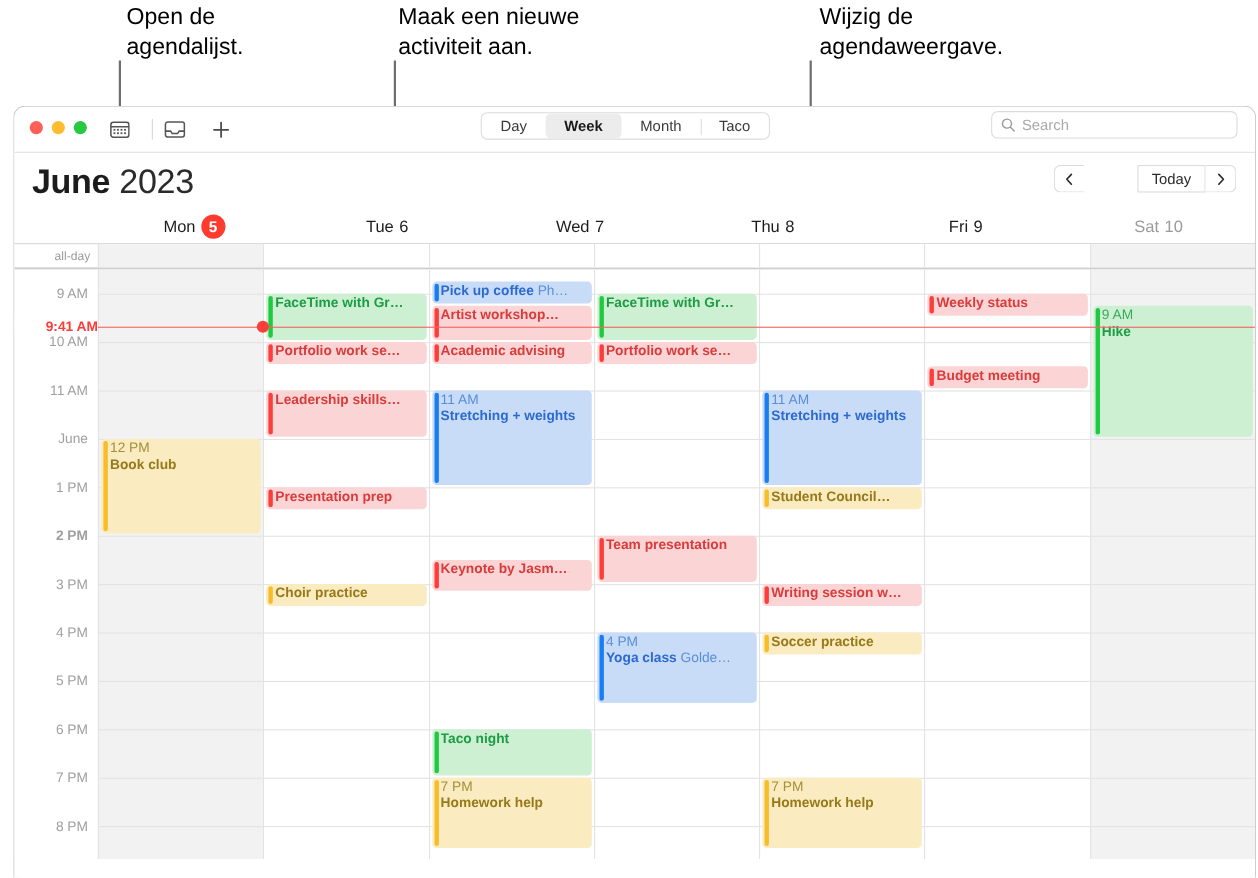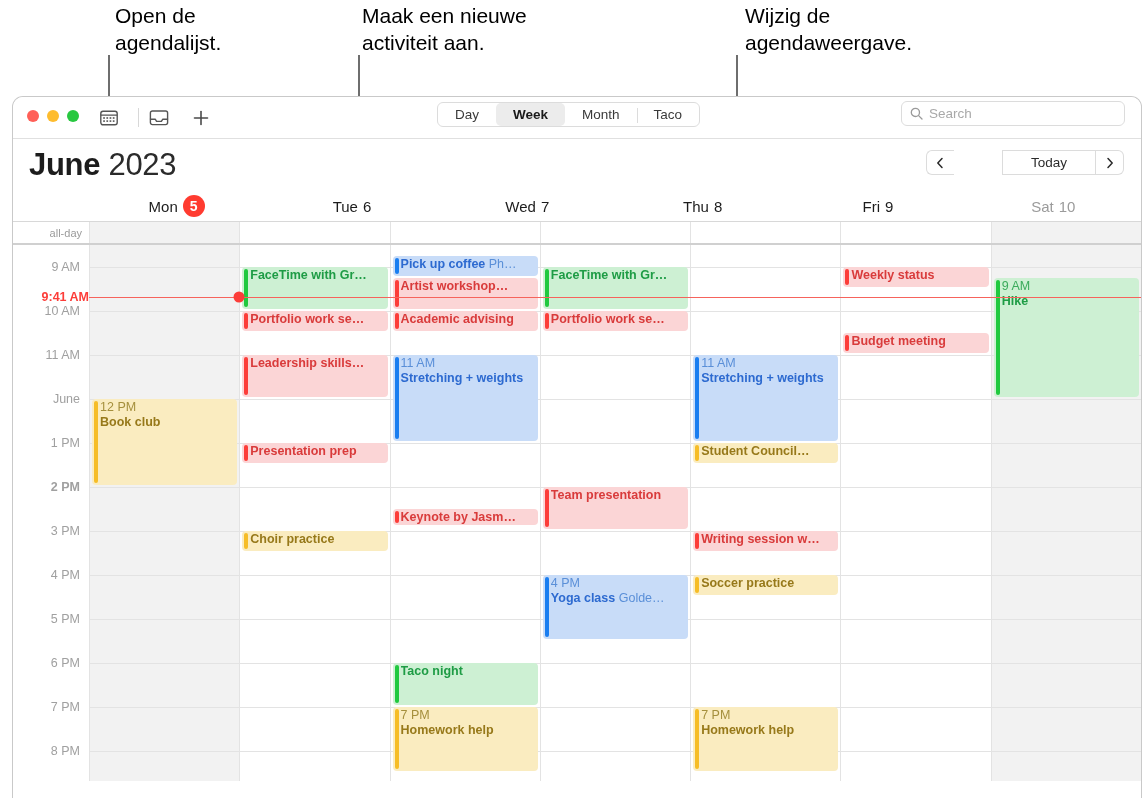--- a/index.html
+++ b/index.html
@@ -128,7 +128,7 @@
     font-size: 13px; color: #2b2b2b;
   }
   .navbtn.prev { width: 28px; border-radius: 6px 0 0 6px; border-right: none; }
-  .navbtn.today { padding: 0 28px; font-size: 13.5px; margin-left: 48px; }
+  .navbtn.today { padding: 0 12px; font-size: 13.5px; margin-left: 48px; }
   .navbtn.next { width: 28px; border-radius: 0 6px 6px 0; border-left: none; }
 
   

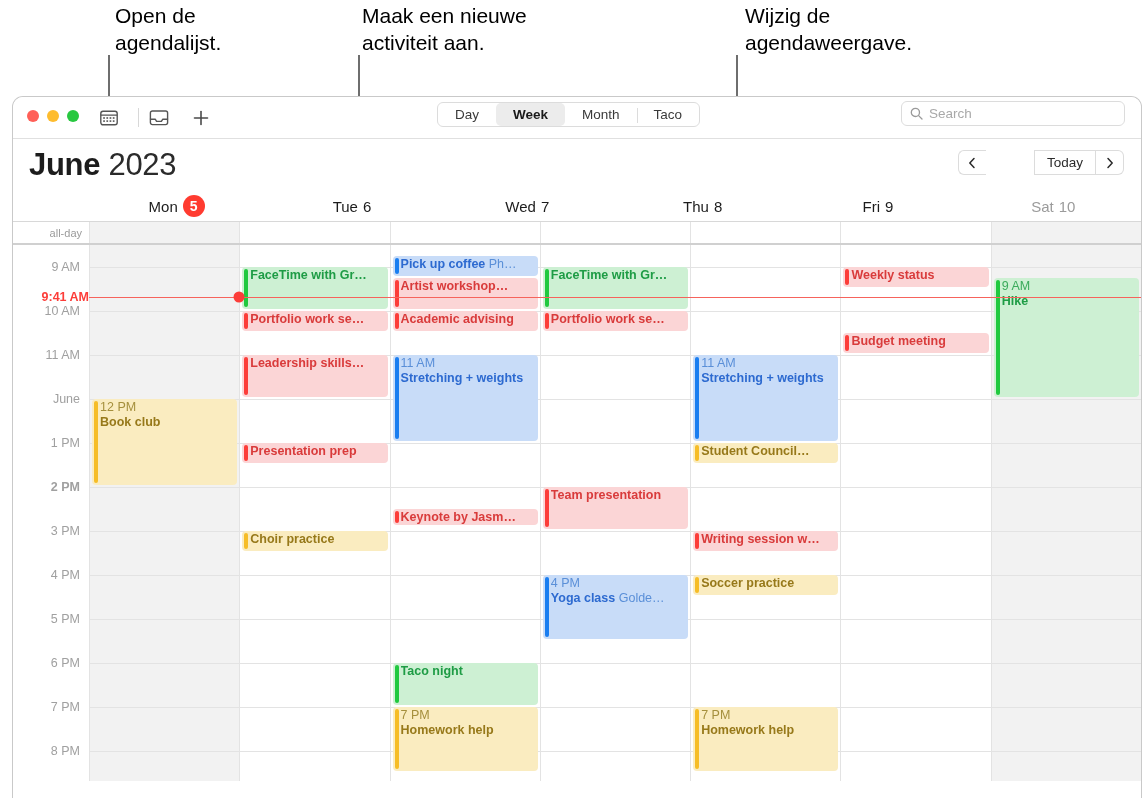--- a/index.html
+++ b/index.html
@@ -499,7 +499,7 @@
               <span class="etime">11 AM</span>
               <div><span class="etitle">Stretching + weights</span></div>
             </div>
-            <div class="event ev-red" style="top: 264px; height: 16px;">
+            <div class="event ev-red" style="top: 264px; height: 28px;">
               <div class="bar"></div>
               <div class="trunc"><span class="etitle">Keynote by Jasm…</span></div>
             </div>

